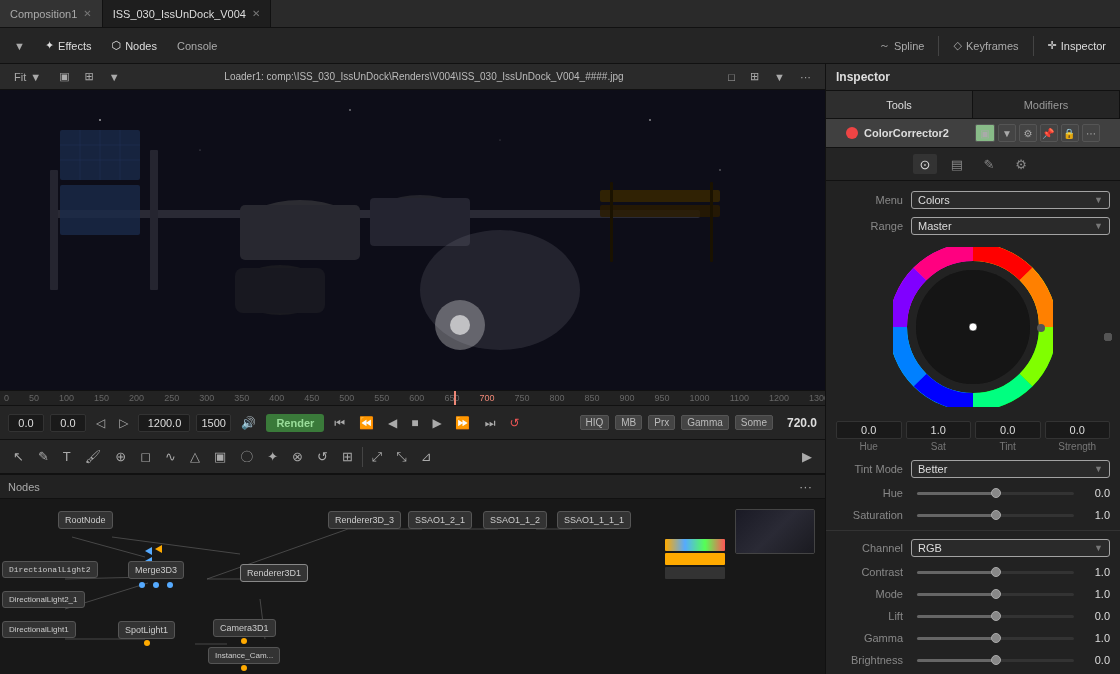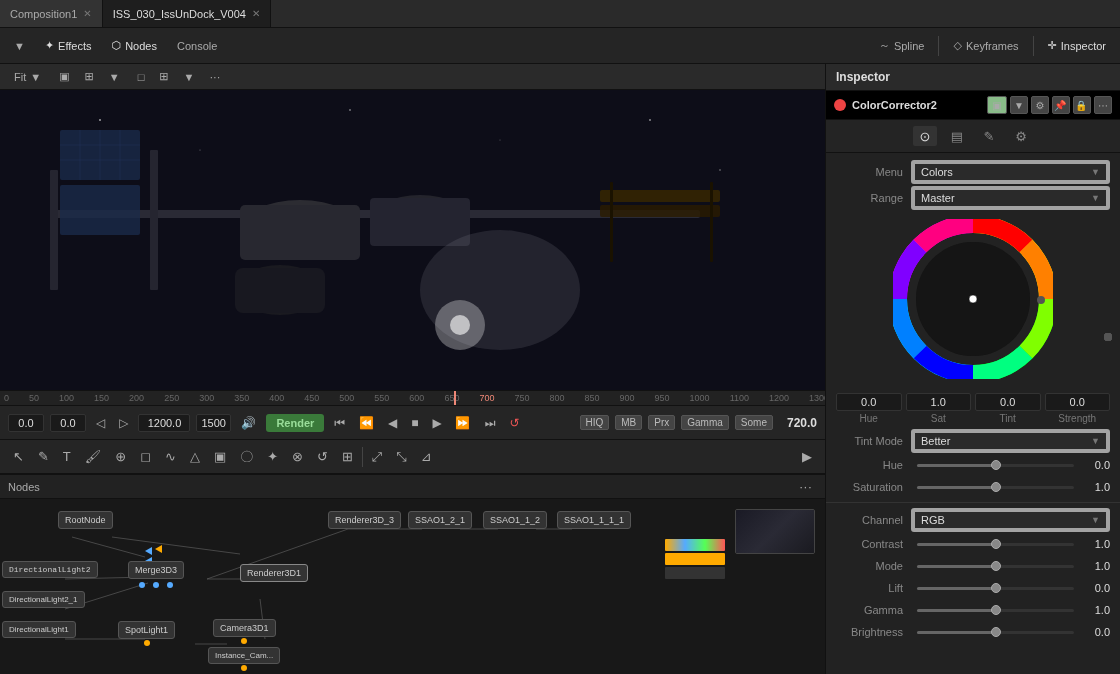--- a/index.html
+++ b/index.html
@@ -583,6 +583,7 @@
         <button class="toolbar-btn">⊞</button>
         <button class="toolbar-btn">▼</button>
       </span>
+      <span style="flex:1; text-align:center; color:#bbb; font-size:10px;">Loader1: comp:\ISS_030_IssUnDock\Renders\V004\ISS_030_IssUnDock_V004_####.jpg</span>
       <span style="display:flex;gap:3px;">
         <button class="toolbar-btn">□</button>
         <button class="toolbar-btn">⊞</button>

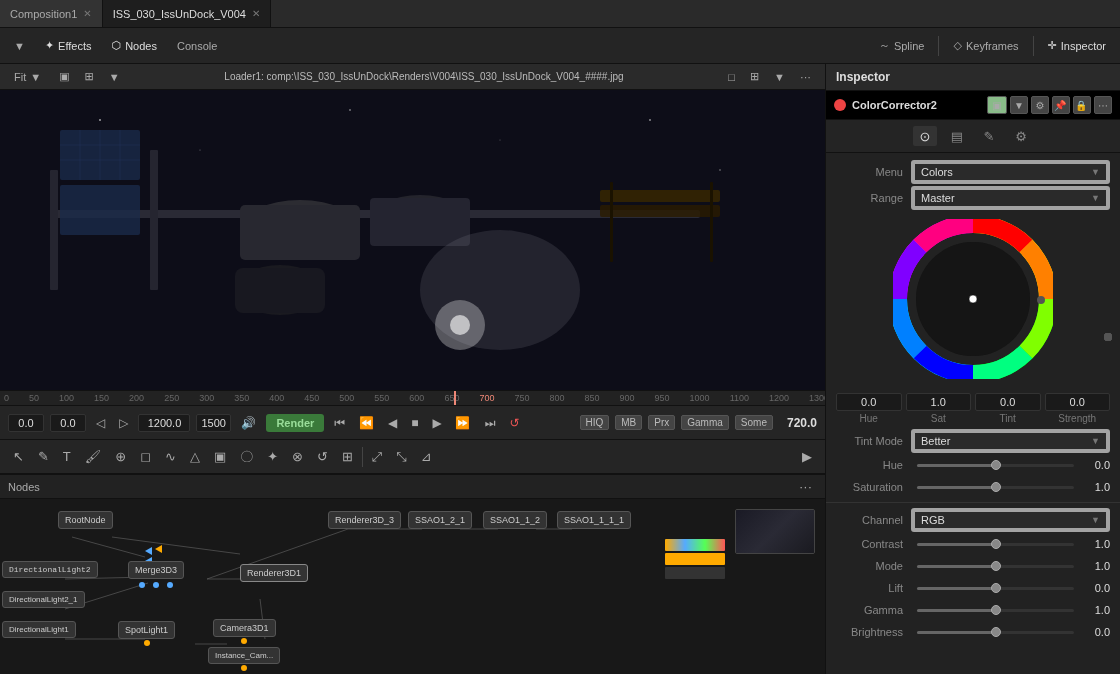--- a/index.html
+++ b/index.html
@@ -821,6 +821,14 @@
   <div class="inspector">
     <div class="inspector-header">Inspector</div>
 
+    <div class="inspector-tabs">
+      <div class="inspector-tab active">
+        <span>Tools</span>
+      </div>
+      <div class="inspector-tab">
+        <span>Modifiers</span>
+      </div>
+    </div>
 
     <div class="node-inspector-header">
       <div class="node-color-dot"></div>

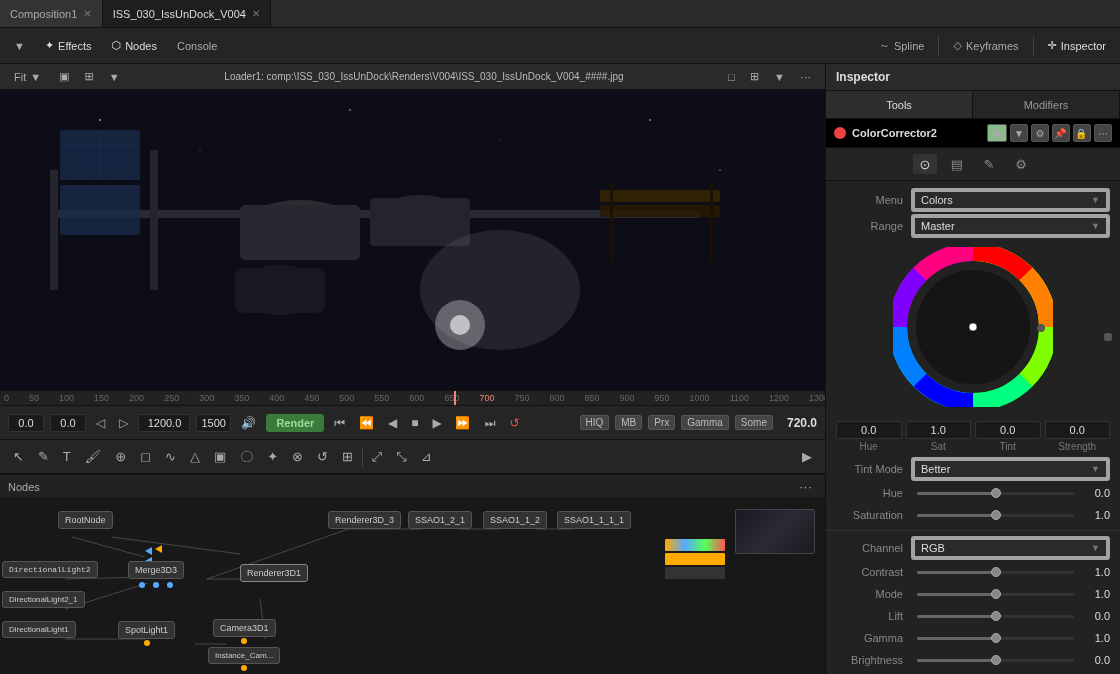--- a/index.html
+++ b/index.html
@@ -323,8 +323,8 @@
     .node-inspector-header {
       display: flex;
       align-items: center;
-      padding: 5px 8px;
-      background: #000000;
+      padding: 5px 20px;
+      background: #404040;
       border-bottom: 1px solid #111;
       gap: 6px;
     }

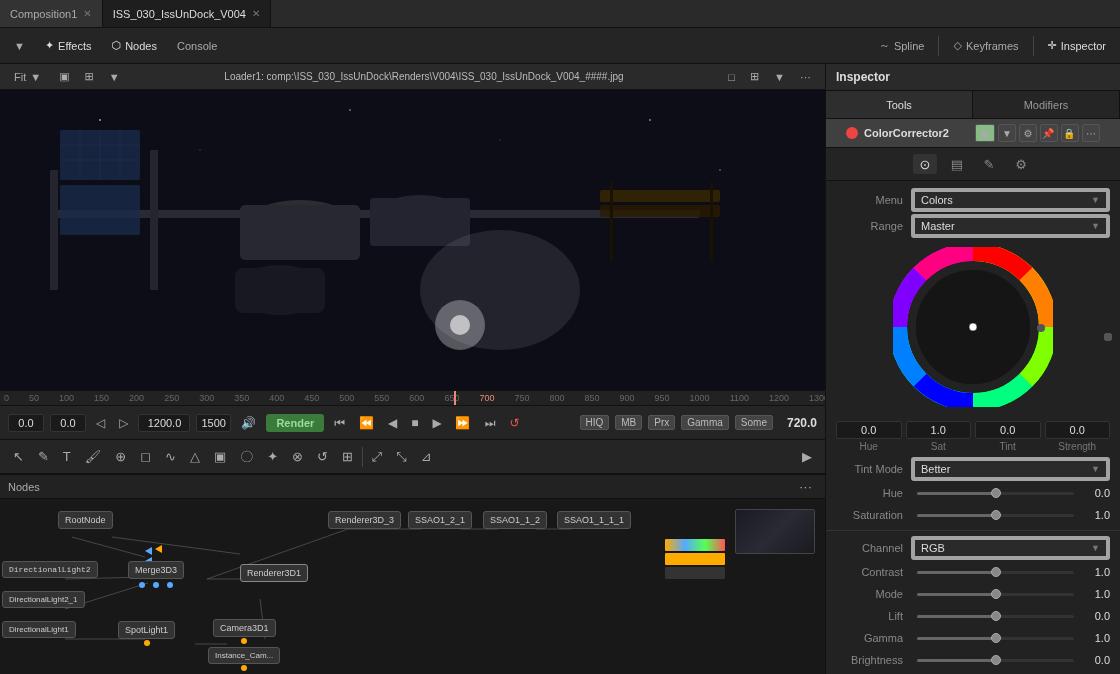--- a/index.html
+++ b/index.html
@@ -405,7 +405,7 @@
     .field-dropdown {
       flex: 1;
       background: #2a2a2a;
-      border: 4px solid #a3a3a3;
+      border: 1px solid #a3a3a3;
       color: #ddd;
       font-size: 11px;
       padding: 2px 6px;

